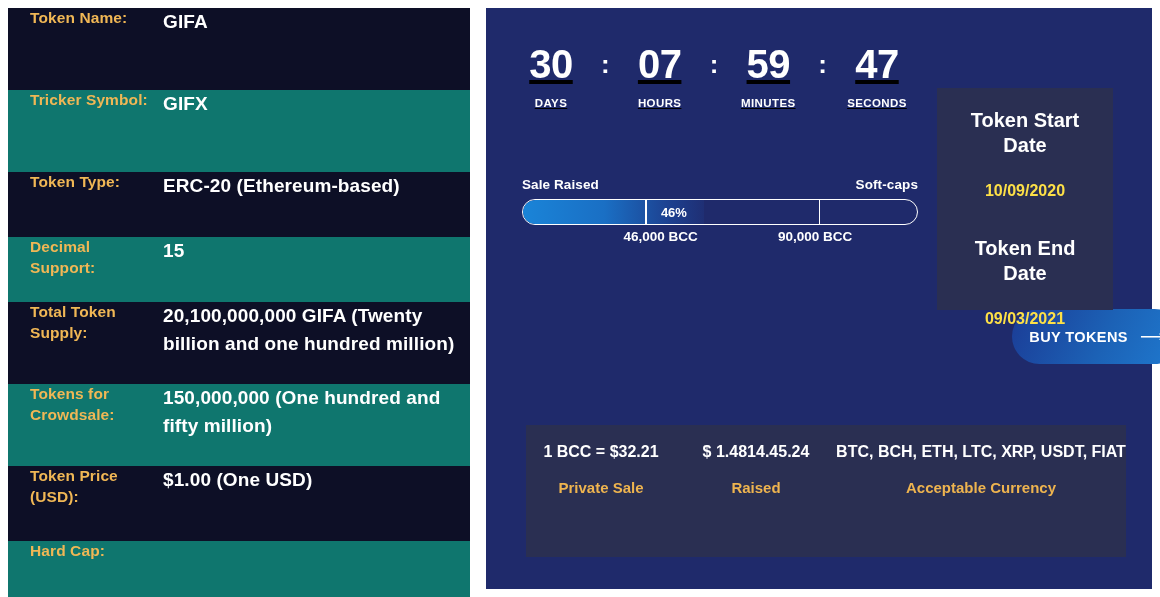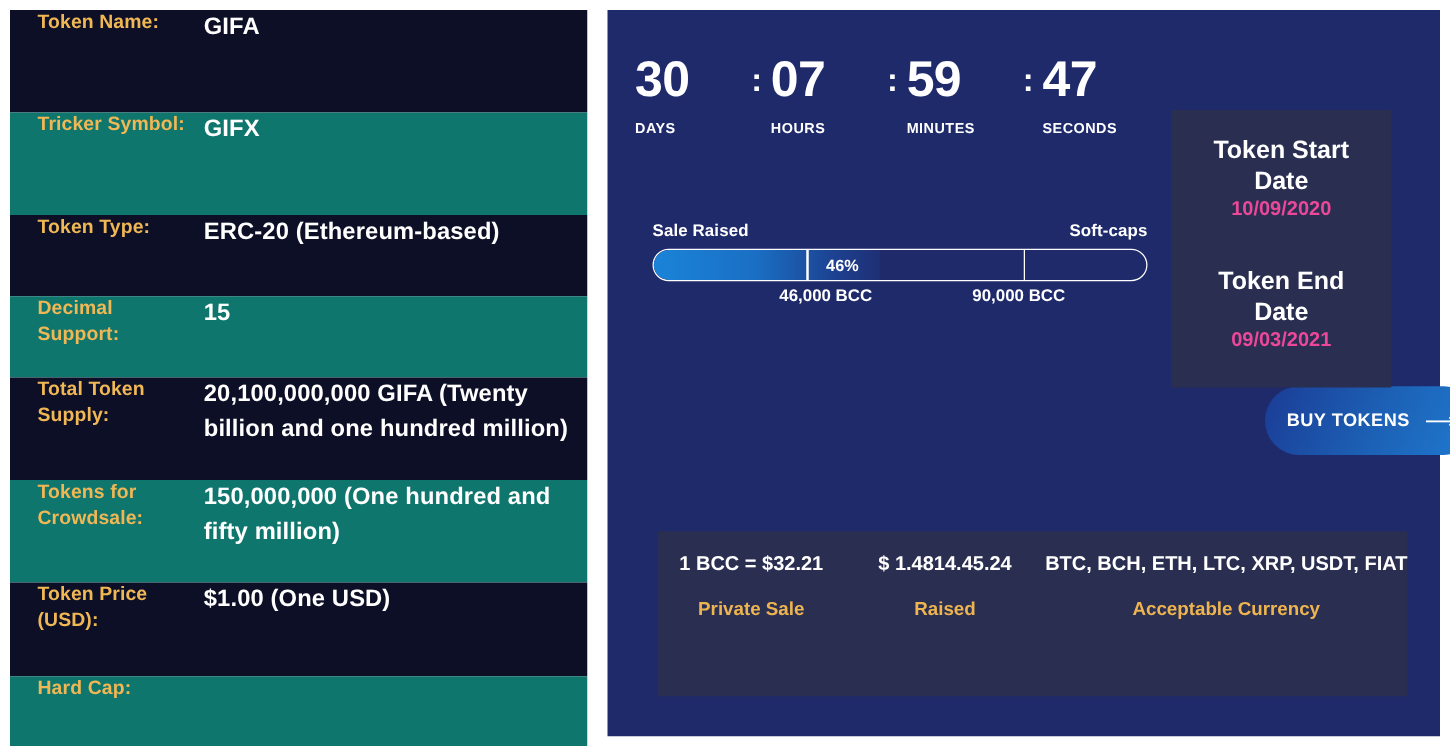--- a/index.html
+++ b/index.html
@@ -50,7 +50,7 @@
     width: 412px;
     display: flex; align-items: flex-start; justify-content: space-between;
   }
-  .cd-unit { text-align: left; width: 86px; }
+  .cd-unit { text-align: center; width: 86px; text-decoration: underline; }
   .cd-num {
     color: #ffffff; font-size: 40px; font-weight: 700;
     line-height: 1.0; letter-spacing: -.5px;

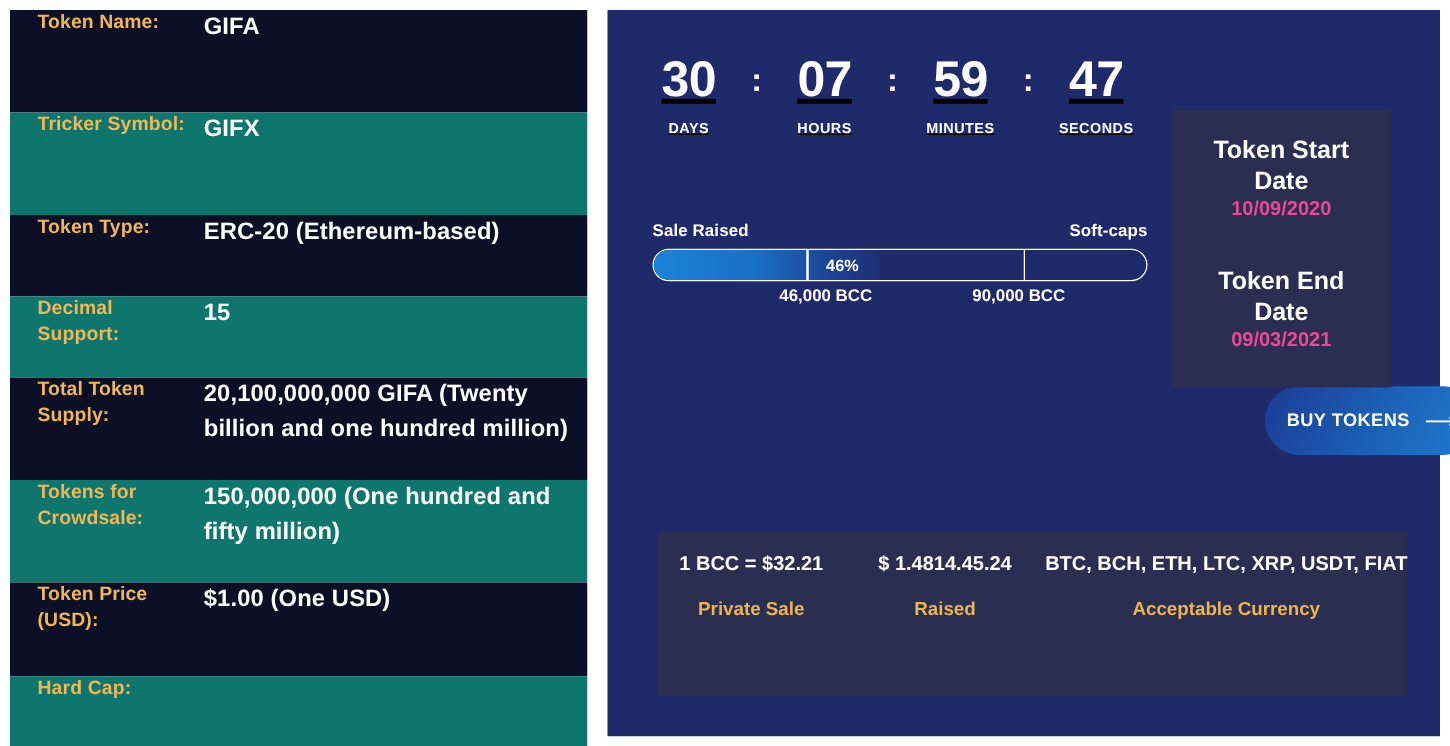--- a/index.html
+++ b/index.html
@@ -124,7 +124,7 @@
     color: #ffffff; font-size: 20px; font-weight: 700; line-height: 1.25;
   }
   .dc-date {
-    color: #ec4899; font-size: 16px; font-weight: 600; margin-top: 1px;
+    color: #fde047; font-size: 16px; font-weight: 600; margin-top: 24px;
   }
   .dc-gap { height: 36px; }
 

